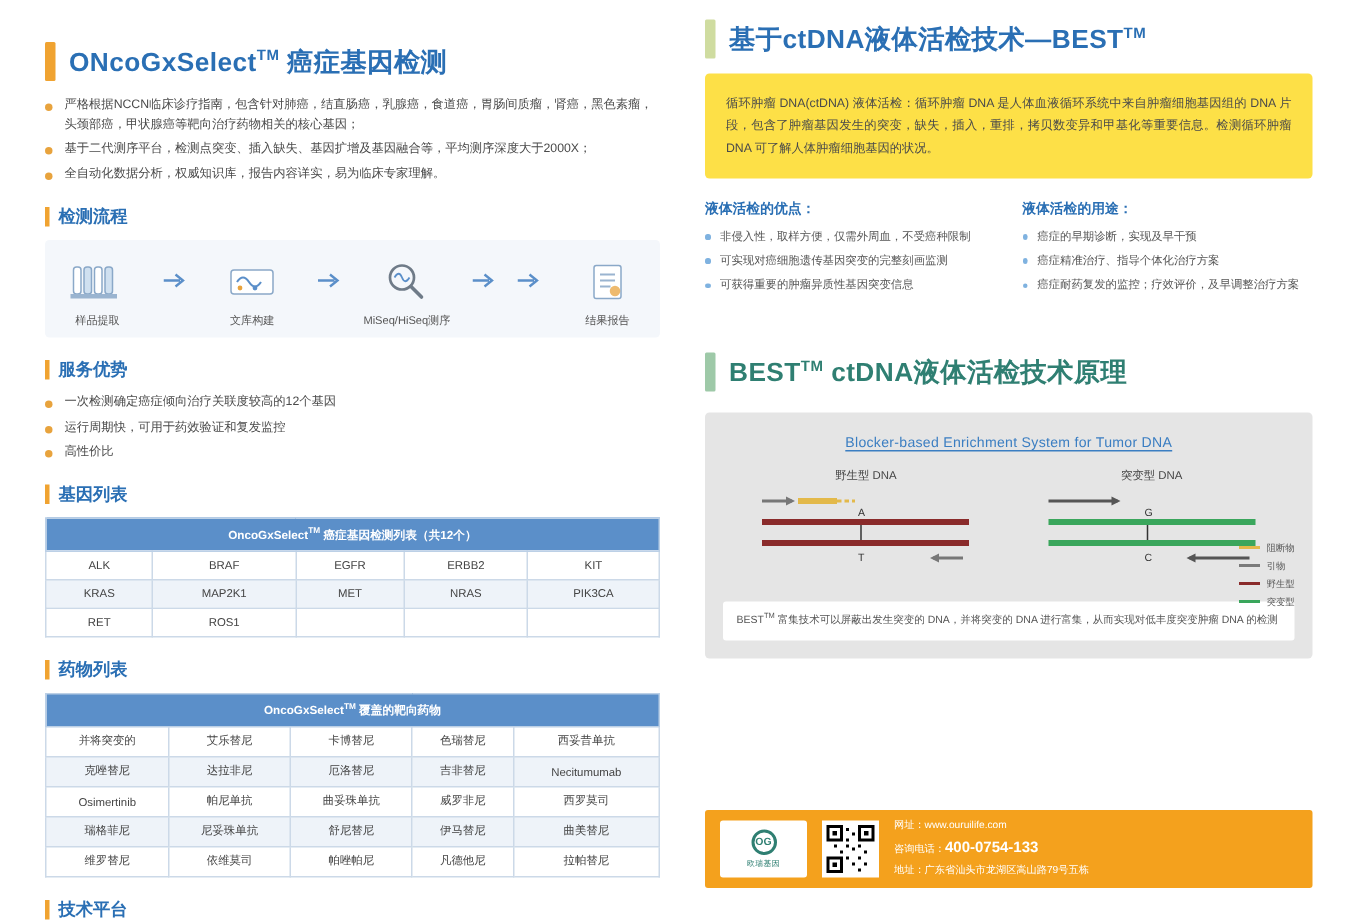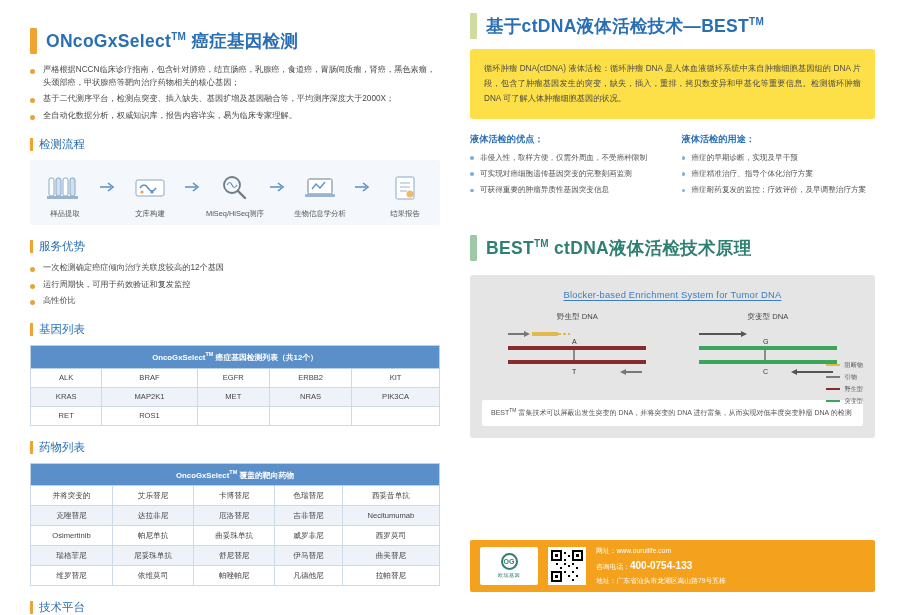--- a/index.html
+++ b/index.html
@@ -38,7 +38,7 @@
 
   .sub-head { display:flex; align-items:center; gap:6px; margin:14px 0 8px; }
   .sub-bar { width:3px; height:13px; background:#f0a331; }
-  .sub-title { font-size:11.5px; font-weight:normal; color:#2a6fb4; }
+  .sub-title { font-size:11.5px; font-weight:bold; color:#2a6fb4; }
 
   
   .flow {

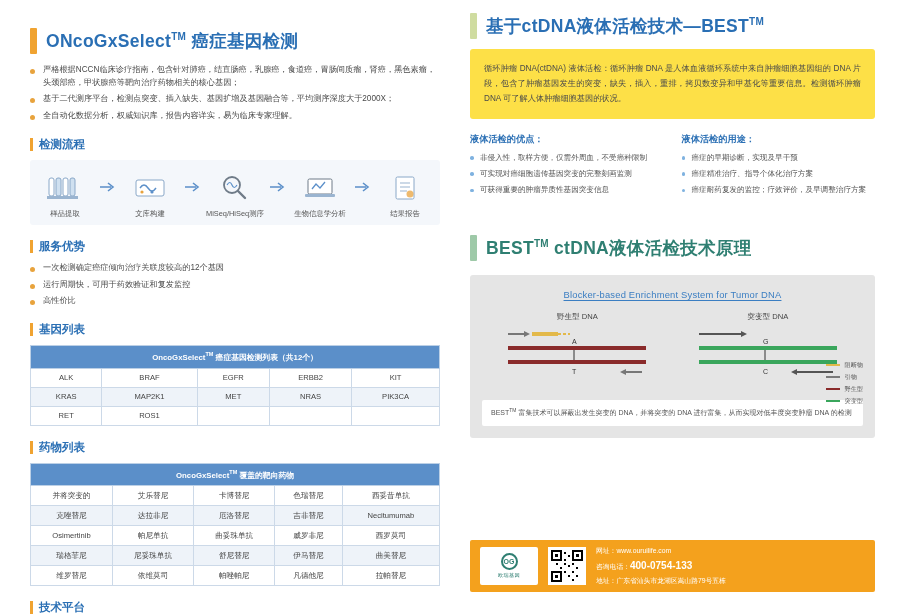--- a/index.html
+++ b/index.html
@@ -203,16 +203,6 @@
           </svg>
       </div>
 
-      <div class="flow-step">
-        <div class="flow-icon">
-          <svg width="40" height="30" viewBox="0 0 40 30">
-            <rect x="8" y="7" width="24" height="15" rx="1.5" fill="#fff" stroke="#6f7b88"></rect>
-            <rect x="5" y="22" width="30" height="3" rx="1" fill="#9ab4d0"></rect>
-            <path d="M12 17 L16 12 L20 16 L25 10" stroke="#5b8fc9" stroke-width="1.3" fill="none"></path>
-          </svg>
-        </div>
-        <div class="flow-label">生物信息学分析</div>
-      </div>
 
       <div class="flow-arrow">
         <svg class="arrow-svg" viewBox="0 0 16 12">

